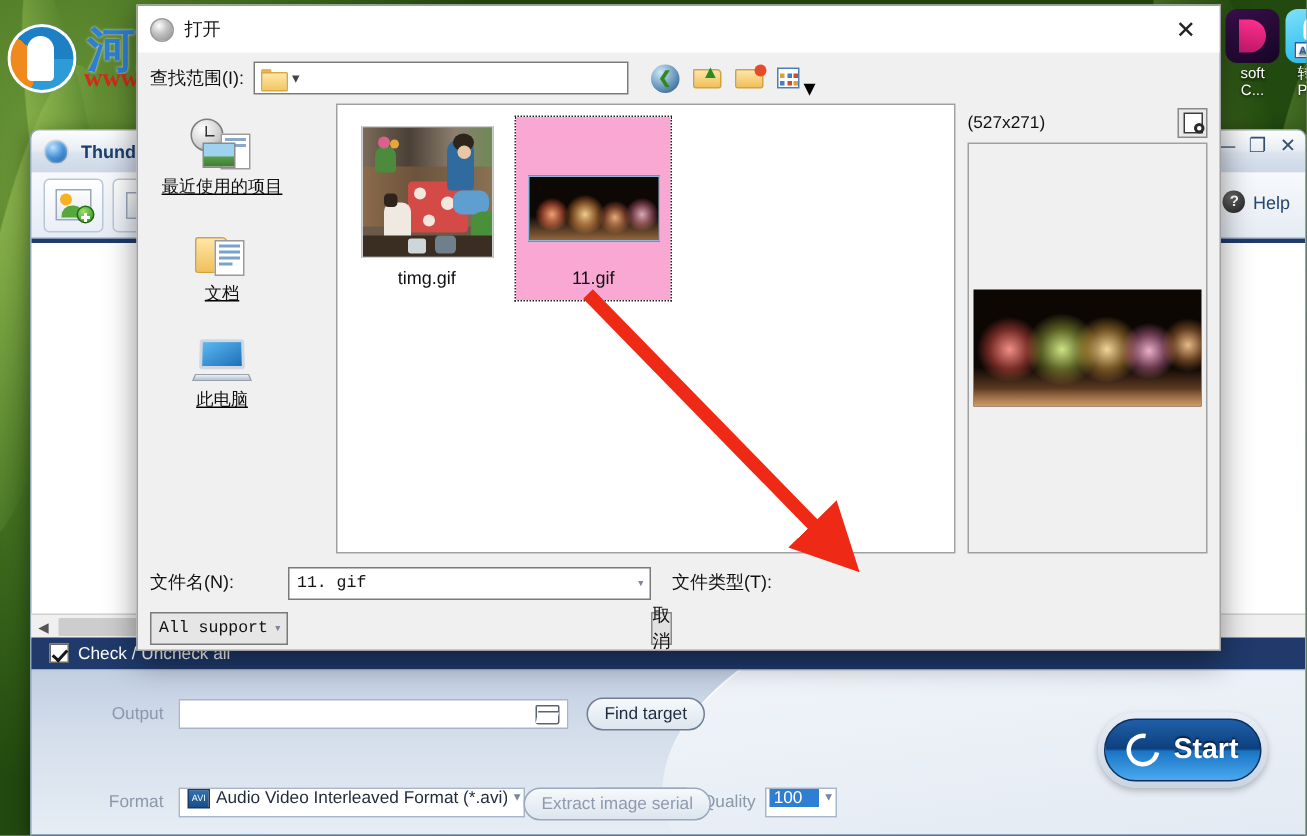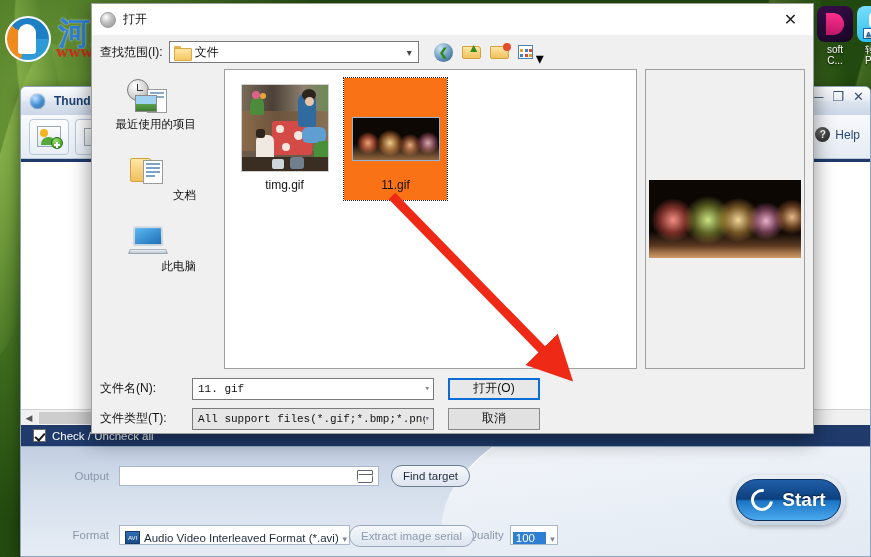--- a/index.html
+++ b/index.html
@@ -443,7 +443,6 @@
     <span id="lookin-label">查找范围(I):</span>
     <span id="lookin-combo">
       <span class="folder-ico"></span>
-      <span class="txt">文件</span>
       <span class="cv">▾</span>
     </span>
 

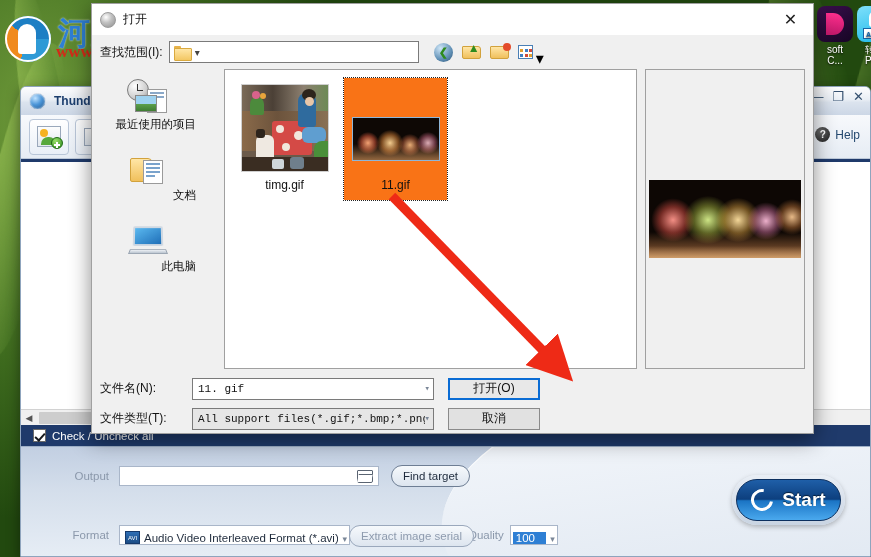--- a/index.html
+++ b/index.html
@@ -559,6 +559,15 @@
     </div>
 
     <div id="preview-col">
+      <div id="preview-head">
+        <span>(527x271)</span>
+        <span id="preview-zoom">
+          <span style="position:relative;display:block;width:13px;height:14px;">
+            <span style="position:absolute;inset:0;border:1px solid #3a3a3a;background:#fff;"></span>
+            <span style="position:absolute;right:-1px;bottom:0px;width:7px;height:7px;border:2px solid #2a2a2a;border-radius:50%;background:#fff;"></span>
+          </span>
+        </span>
+      </div>
       <div id="preview-box">
         <div style="position:relative;width:152px;height:78px;background:#0d0704;overflow:hidden;">
           <span style="position:absolute;left:2px;top:18px;width:44px;height:44px;border-radius:50%;background:radial-gradient(circle,rgba(255,150,140,.95) 0%,rgba(220,80,70,.5) 42%,transparent 70%);"></span>

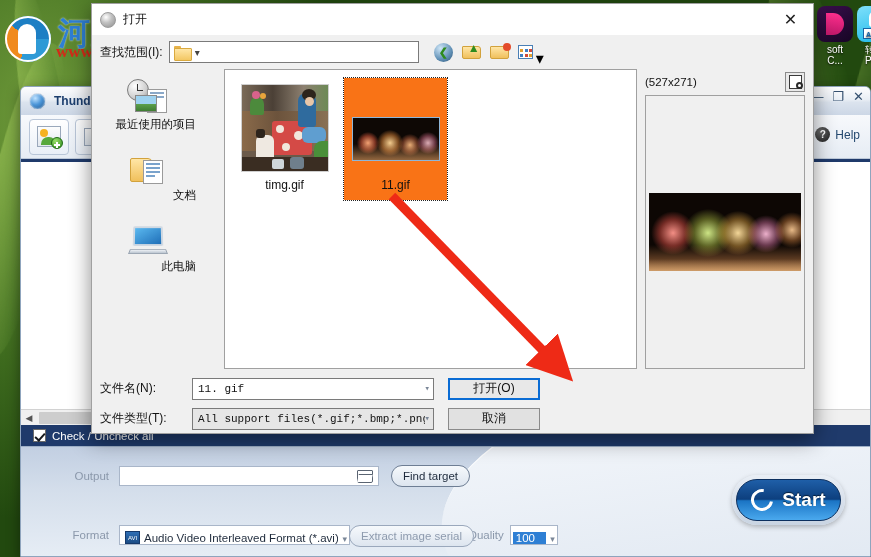--- a/index.html
+++ b/index.html
@@ -253,7 +253,7 @@
     display: flex; flex-direction: column; align-items: center;
     padding-top: 6px; gap: 14px;
   }
-  .place { width: 96px; text-align: right; }
+  .place { width: 96px; text-align: center; text-decoration: underline; }
   .place .pico { height: 40px; display: flex; align-items: flex-end; justify-content: center; }
   .place .plbl { font-size: 11.5px; color: #111; margin-top: 2px; }
   #filelist {

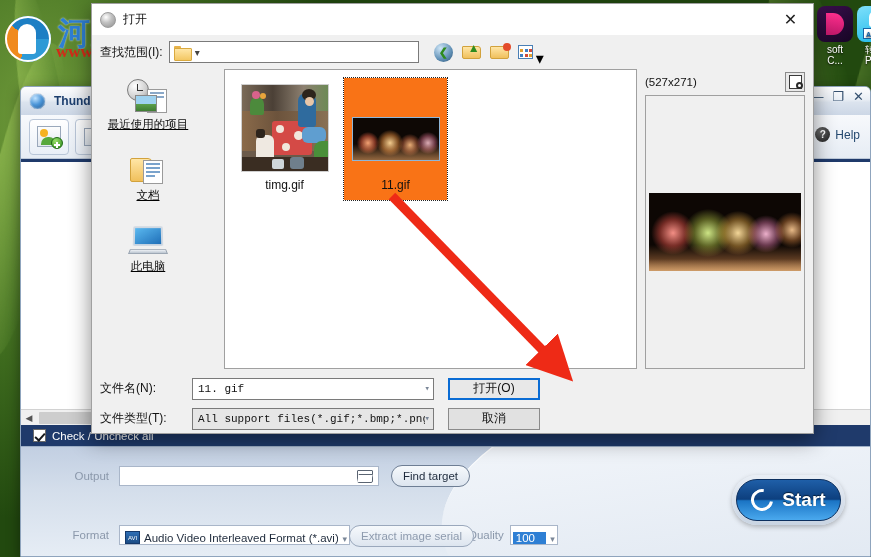--- a/index.html
+++ b/index.html
@@ -266,7 +266,7 @@
     display: flex; flex-direction: column; align-items: center;
     justify-content: flex-start; padding-top: 6px;
   }
-  .fitem.sel { background: #f97316; outline: 1px dotted #222; }
+  .fitem.sel { background: #f9a8d4; outline: 1px dotted #222; }
   .fthumb { width: 88px; height: 88px; display:flex; align-items:center; justify-content:center; }
   .fname { font-size: 12px; color: #111; margin-top: 6px; }
   #preview-col {

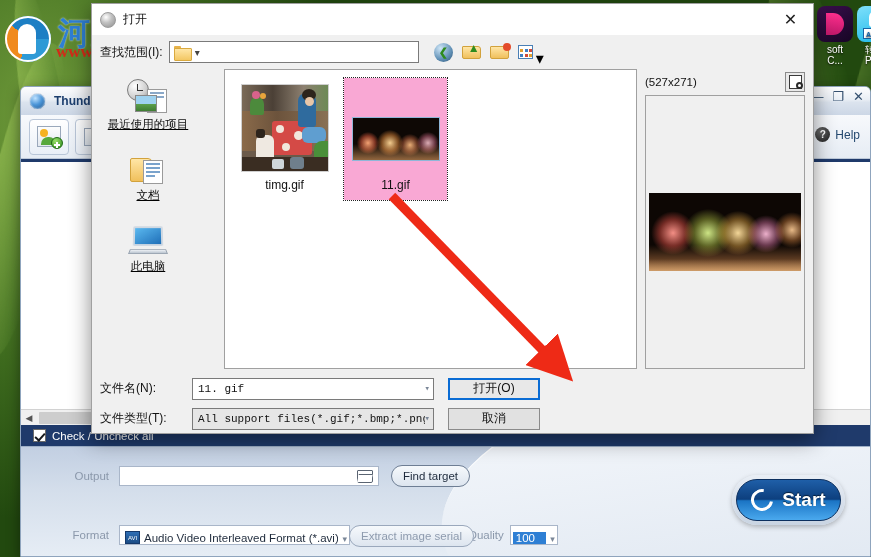--- a/index.html
+++ b/index.html
@@ -589,7 +589,6 @@
       <span class="chev">▾</span>
     </span>
     <span></span>
-    <span class="foot-btn default">打开(O)</span>
 
     <span class="foot-lbl">文件类型(T):</span>
     <span class="foot-combo grey">

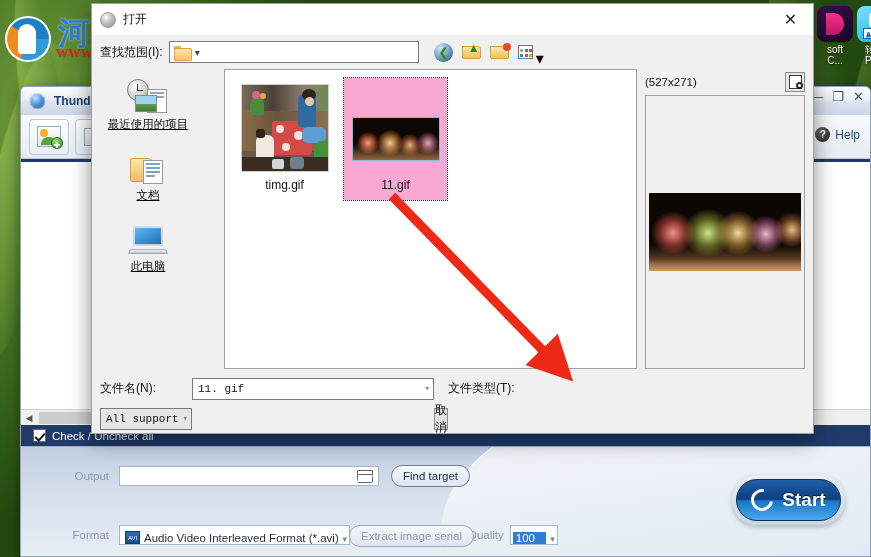--- a/index.html
+++ b/index.html
@@ -159,7 +159,7 @@
   .ghost-btn.active { color: #1f2b3c; border-color: #6e7e94; }
   .mini-sel {
     height: 20px; border: 1px solid #a9b6c9; background: #fff;
-    display: flex; align-items: flex-end; font-size: 11.5px;
+    display: flex; align-items: flex-start; font-size: 11.5px;
     color: #9aa6b7; padding: 0 2px 0 5px; gap: 4px;
   }
   .chev { color: #7b8798; font-size: 9px; }

